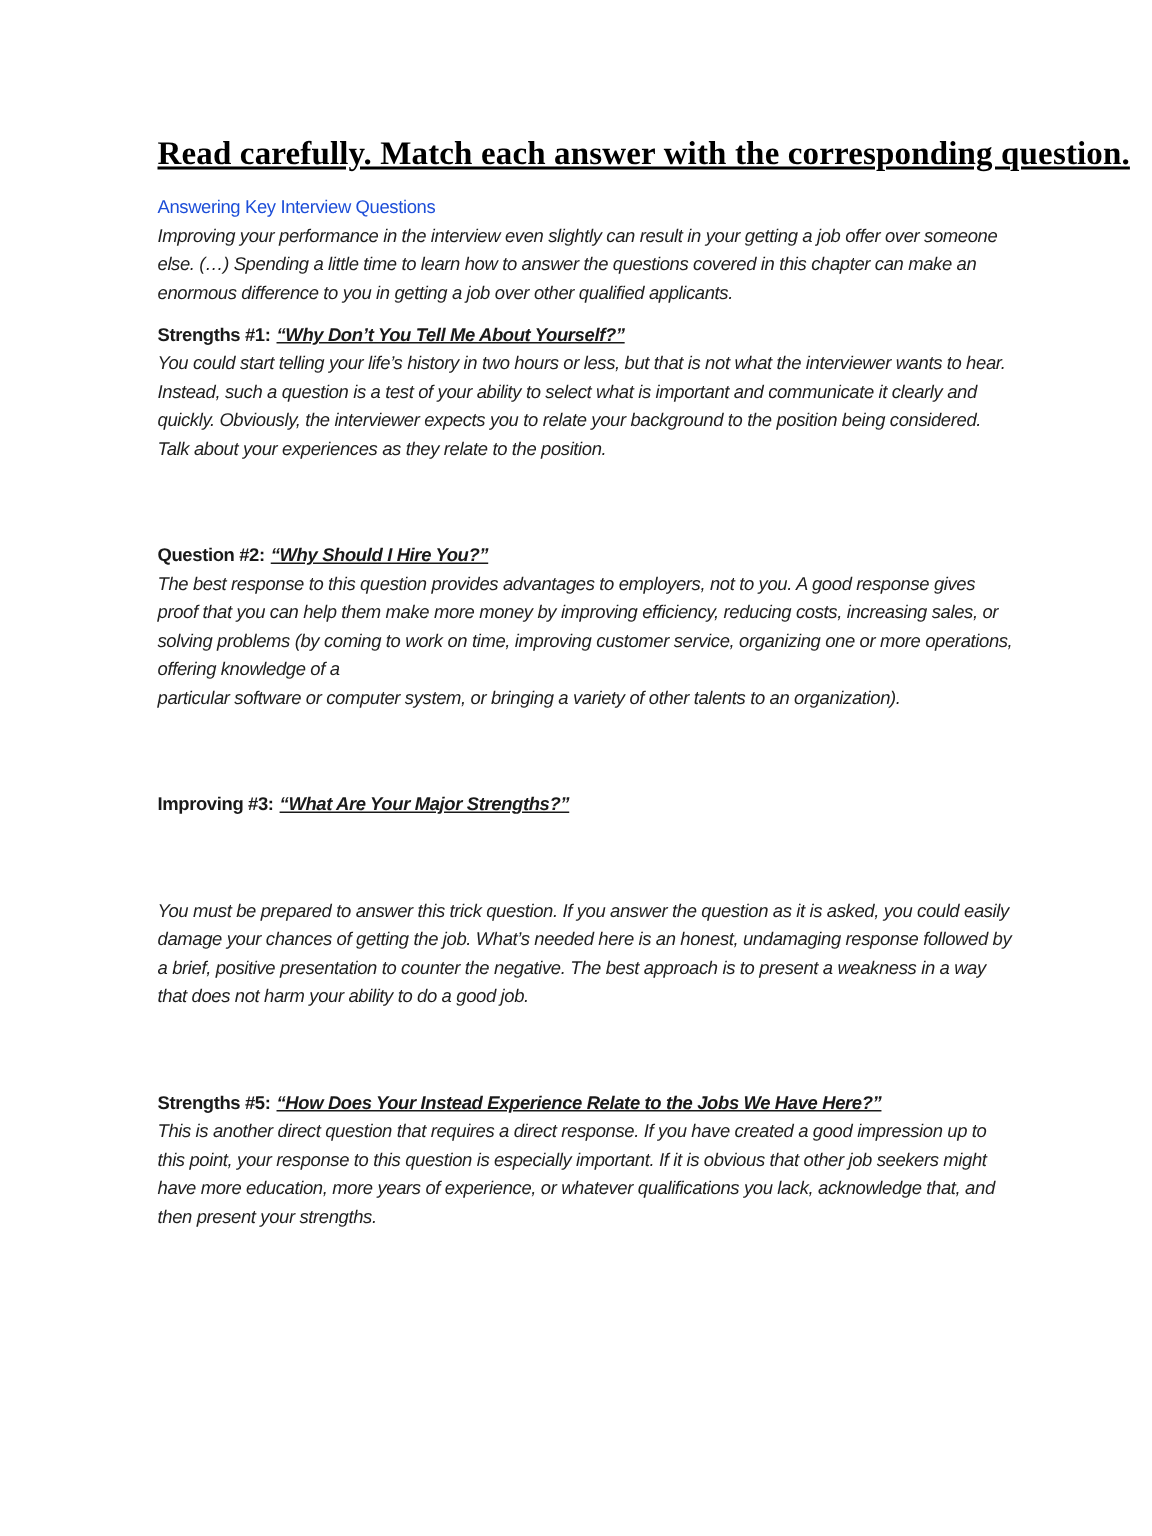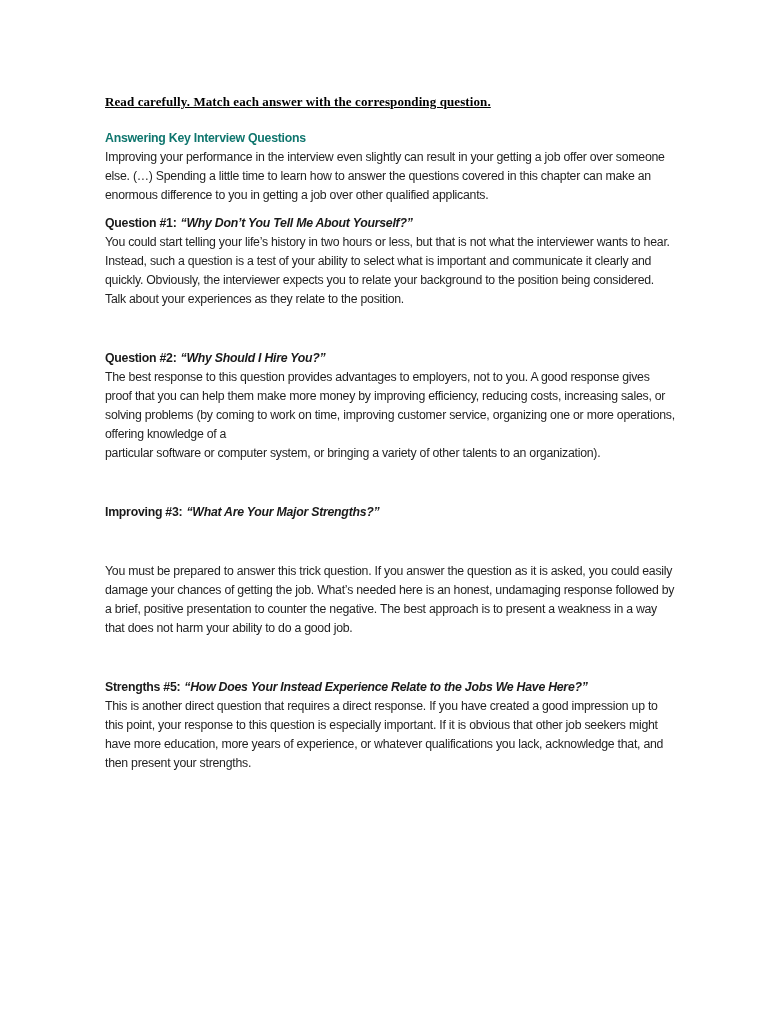--- a/index.html
+++ b/index.html
@@ -24,7 +24,7 @@
   .doc-title {
     font-family: "Liberation Serif", serif;
     font-weight: bold;
-    font-size: 13px;
+    font-size: 22px;
     line-height: 20px;
     color: #000000;
     text-decoration: underline;

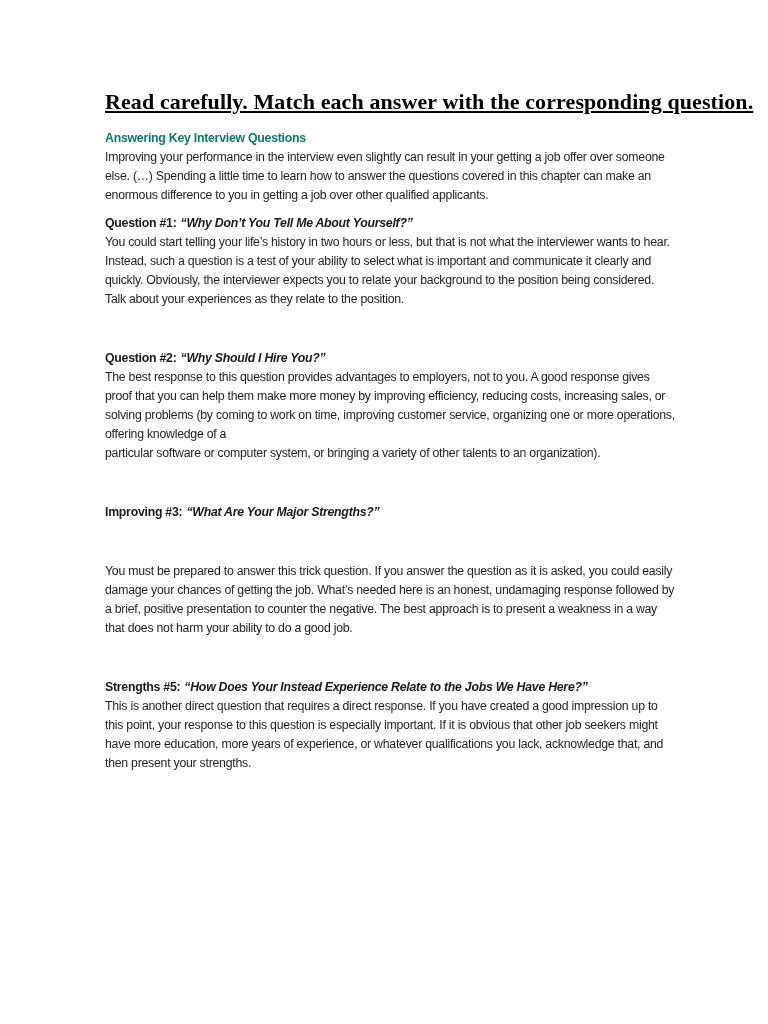--- a/index.html
+++ b/index.html
@@ -39,8 +39,8 @@
     margin: 0;
   }
   .bold-line {
-    font-weight: bold;
-    color: #0f766e;
+    font-weight: normal;
+    color: #1d4ed8;
   }
   .body-text {
     white-space: pre-line;

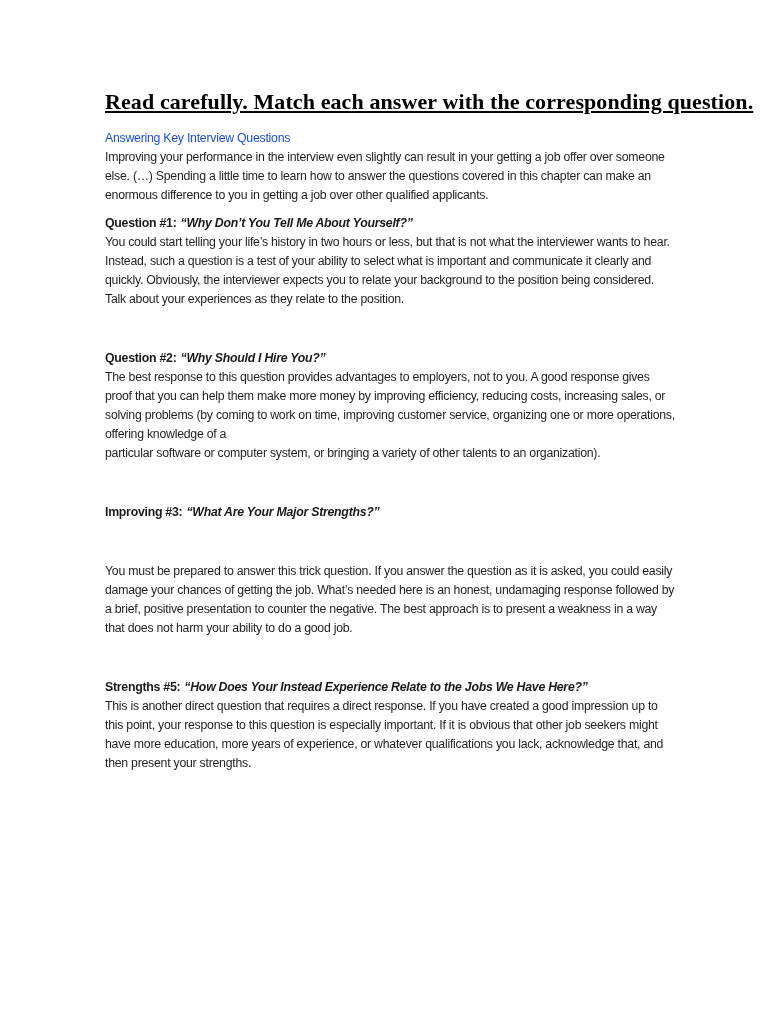--- a/index.html
+++ b/index.html
@@ -44,6 +44,7 @@
   }
   .body-text {
     white-space: pre-line;
+    font-style: italic;
   }
   .section-heading {
     margin: 22px 0 9px 0;

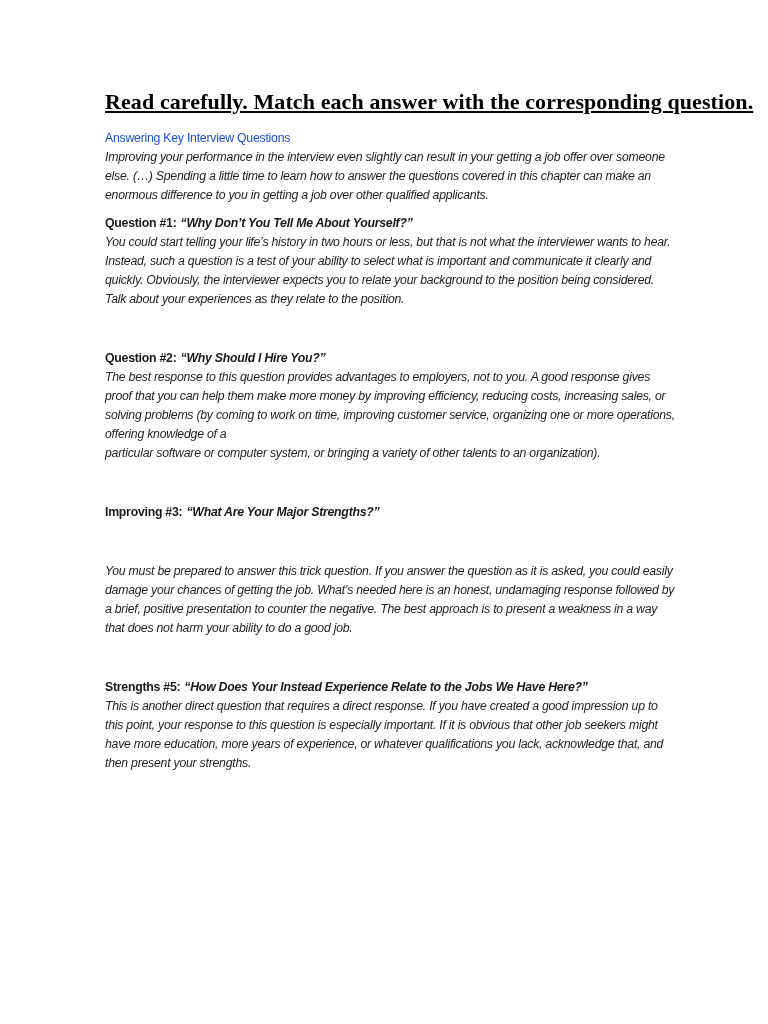--- a/index.html
+++ b/index.html
@@ -82,7 +82,7 @@
 
 
   <div class="qblock qblock--first">
-    <p class="qhead"><span>Question #1:</span><span class="qquote">“Why Don’t You Tell Me About Yourself?”</span></p>
+    <p class="qhead"><span>Strengths #1:</span><span class="qquote">“Why Don’t You Tell Me About Yourself?”</span></p>
     <p class="body-text">You could start telling your life’s history in two hours or less, but that is not what the interviewer wants to hear. Instead, such a question is a test of your ability to select what is important and communicate it clearly and quickly. Obviously, the interviewer expects you to relate your background to the position being considered. Talk about your experiences as they relate to the position.</p>
   </div>
 

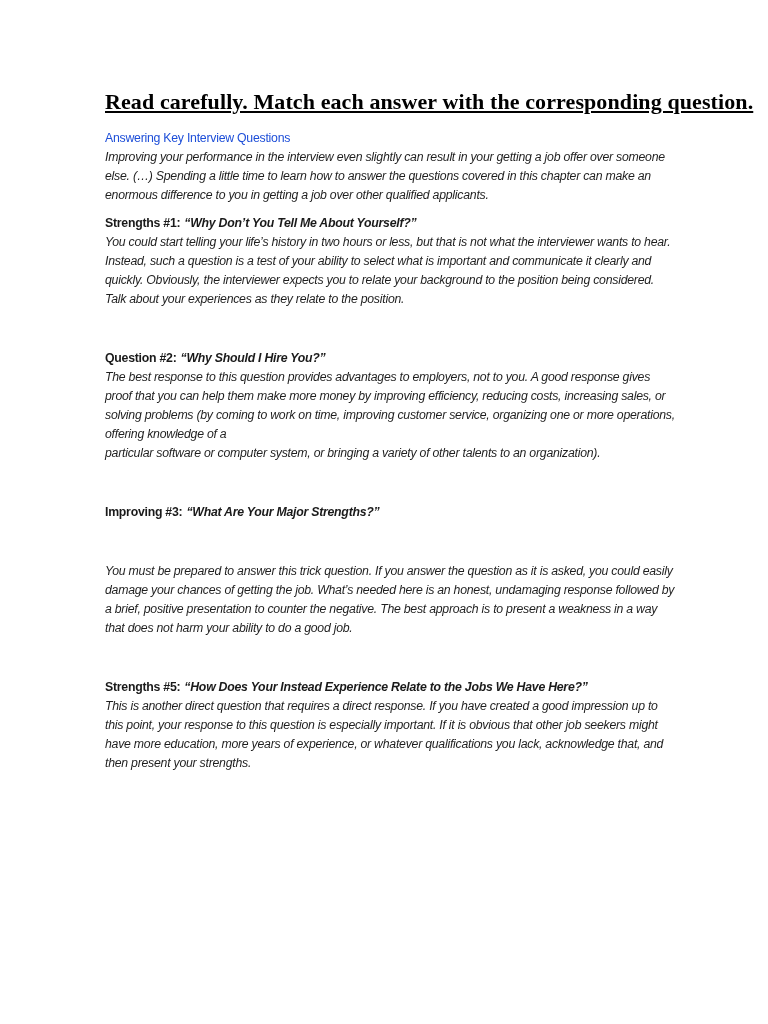--- a/index.html
+++ b/index.html
@@ -66,6 +66,7 @@
   .qquote {
     font-style: italic;
     margin-left: 4px;
+    text-decoration: underline;
   }
 </style>
 </head>

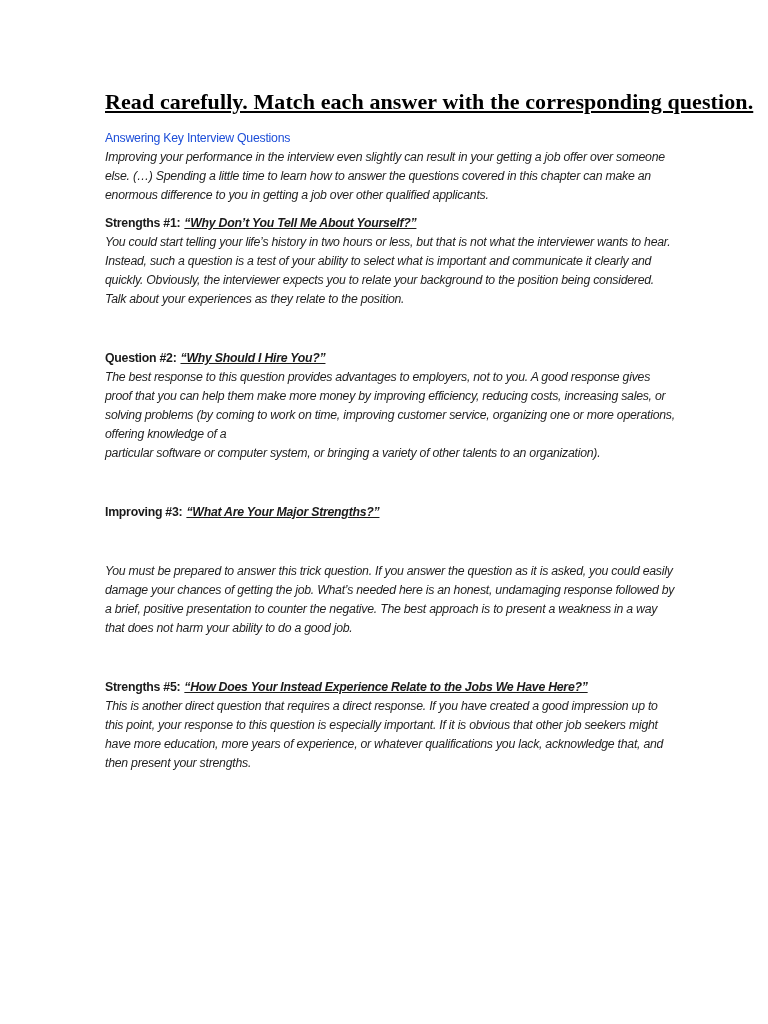--- a/index.html
+++ b/index.html
@@ -50,7 +50,7 @@
     margin: 22px 0 9px 0;
   }
   .qblock {
-    margin-top: 40px;
+    margin-top: 52px;
   }
   .qblock--first {
     margin-top: 9px;

